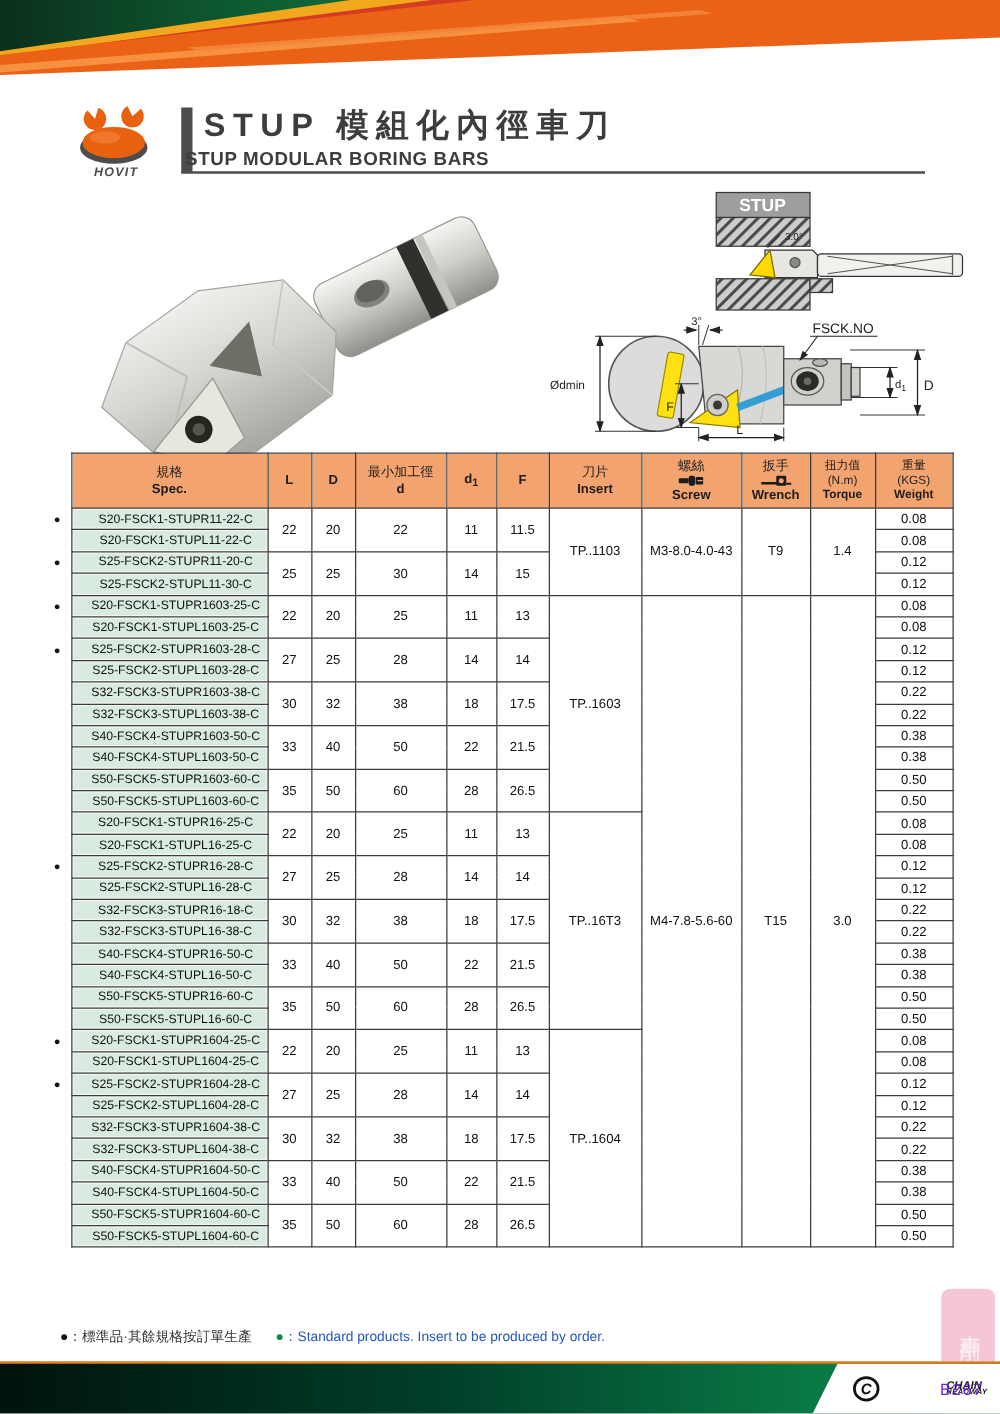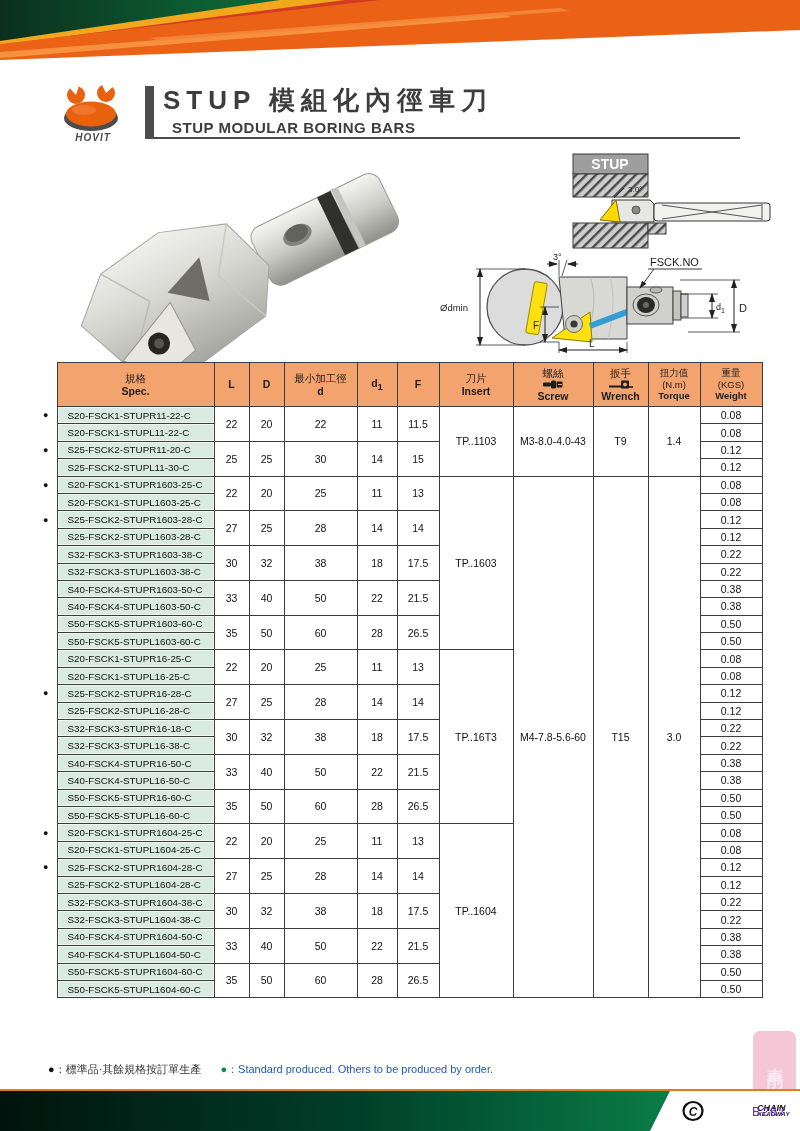--- a/index.html
+++ b/index.html
@@ -83,7 +83,7 @@
 
   <div class="abs title-bar" style="left:145px;top:86px"></div>
   <div class="abs title-zh" style="left:163px;top:86px">STUP 模組化內徑車刀</div>
-  <div class="abs title-en" style="left:172px;top:119px">STUP MODULAR BORING BARS</div>
+  <div class="abs title-en" style="left:148px;top:119px">STUP MODULAR BORING BARS</div>
   <div class="abs title-rule" style="left:145px;top:137px;width:595px"></div>
 
   <svg class="abs" style="left:60px;top:160px" width="340" height="215" viewBox="0 0 340 215">

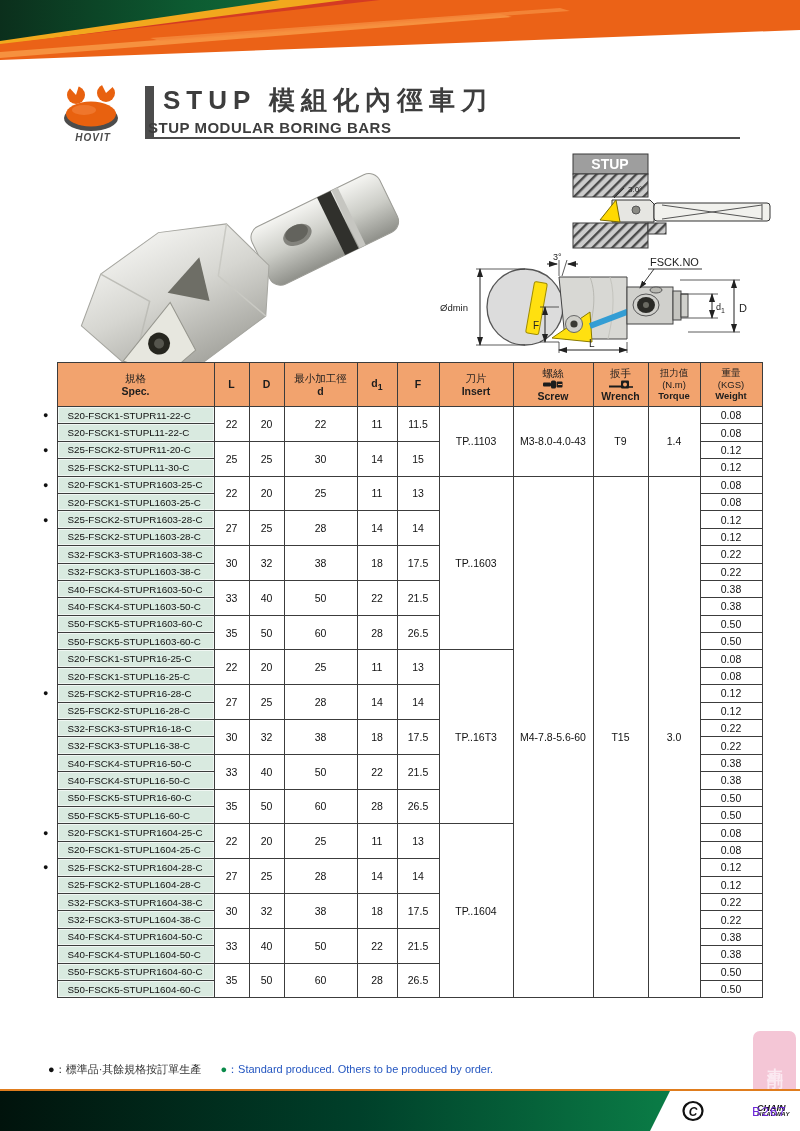--- a/index.html
+++ b/index.html
@@ -22,7 +22,7 @@
   .grid thead th .sm { font-size:9.5px; }
   .grid td { height:17.4px; font-size:10.5px; color:#111; background:#fff; }
   .grid td.marker, .grid th.marker { border:none; background:#fff; font-size:9px; color:#111; text-align:left; padding-left:1px; }
-  .grid td.spec { background:#d9eae0; text-align:left; padding-left:10px; font-size:9.8px; box-shadow: inset 0 0 0 1px rgba(255,255,255,0.6); }
+  .grid td.spec { background:#d9eae0; text-align:center; padding-left:10px; font-size:9.8px; box-shadow: inset 0 0 0 1px rgba(255,255,255,0.6); }
   .icon-cell { height:10px; display:flex; justify-content:center; align-items:center; }
 
   

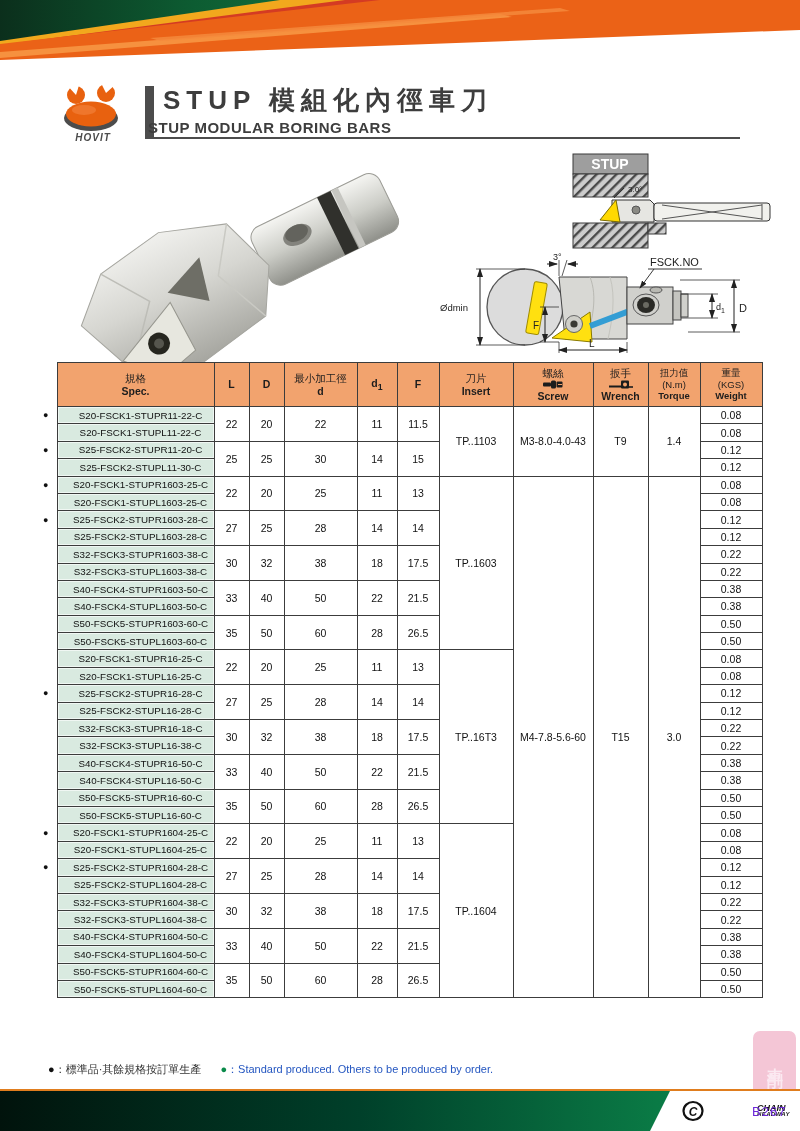--- a/index.html
+++ b/index.html
@@ -547,7 +547,7 @@
 
   <div class="abs notes" style="left:48px;top:1062px;width:680px">
     <span><span class="nb-zh">●</span><span class="nt-zh">：標準品·其餘規格按訂單生產</span></span>
-    <span><span class="nb-en">●</span><span class="nt-en">：Standard produced. Others to be produced by order.</span></span>
+    <span><span class="nb-en">●</span><span class="nt-en">：Standard products. Insert to be produced by order.</span></span>
   </div>
 
   <div class="abs side-tab" style="left:753px;top:1031px">

